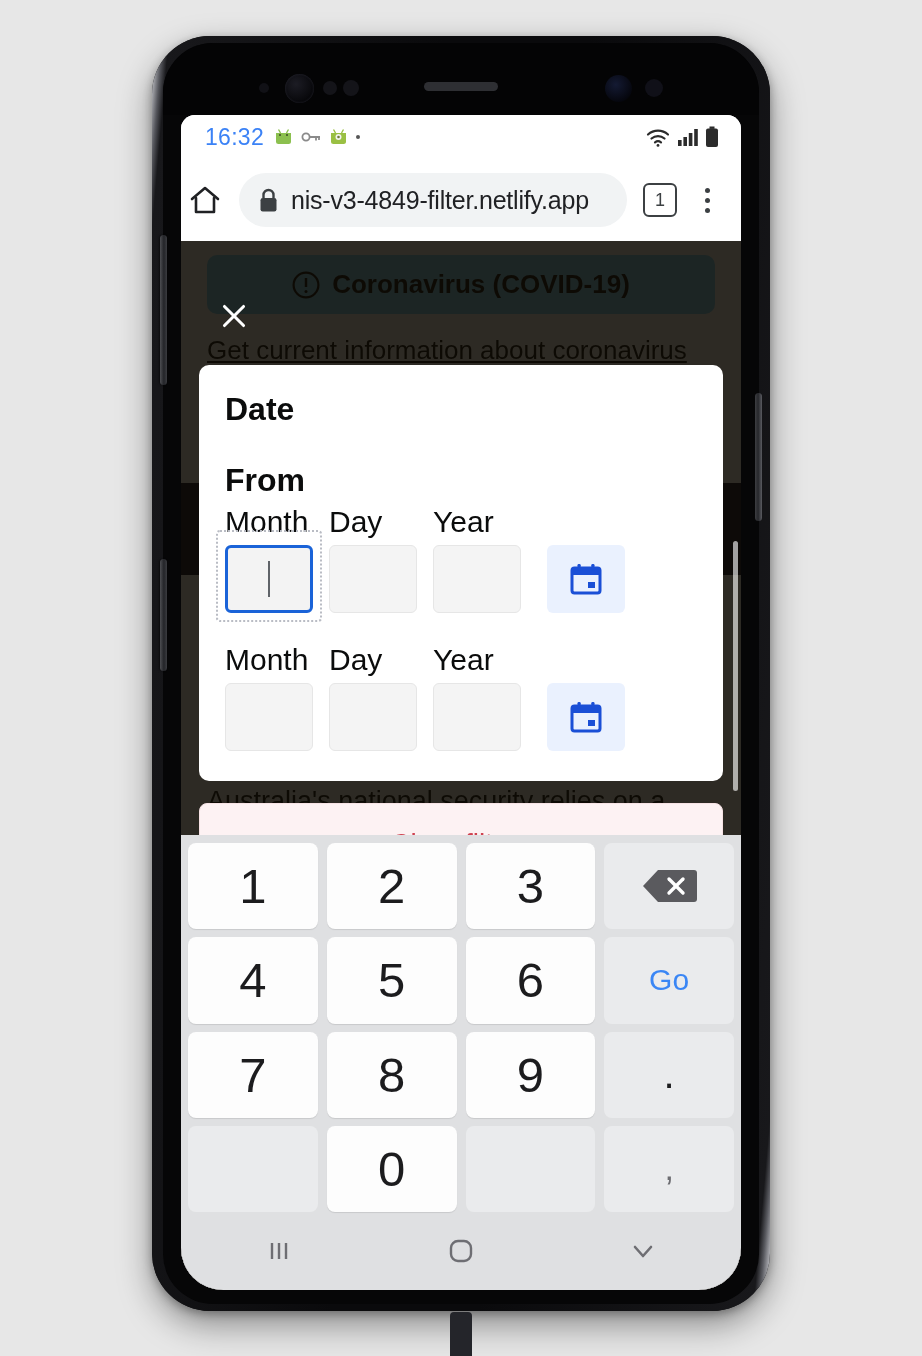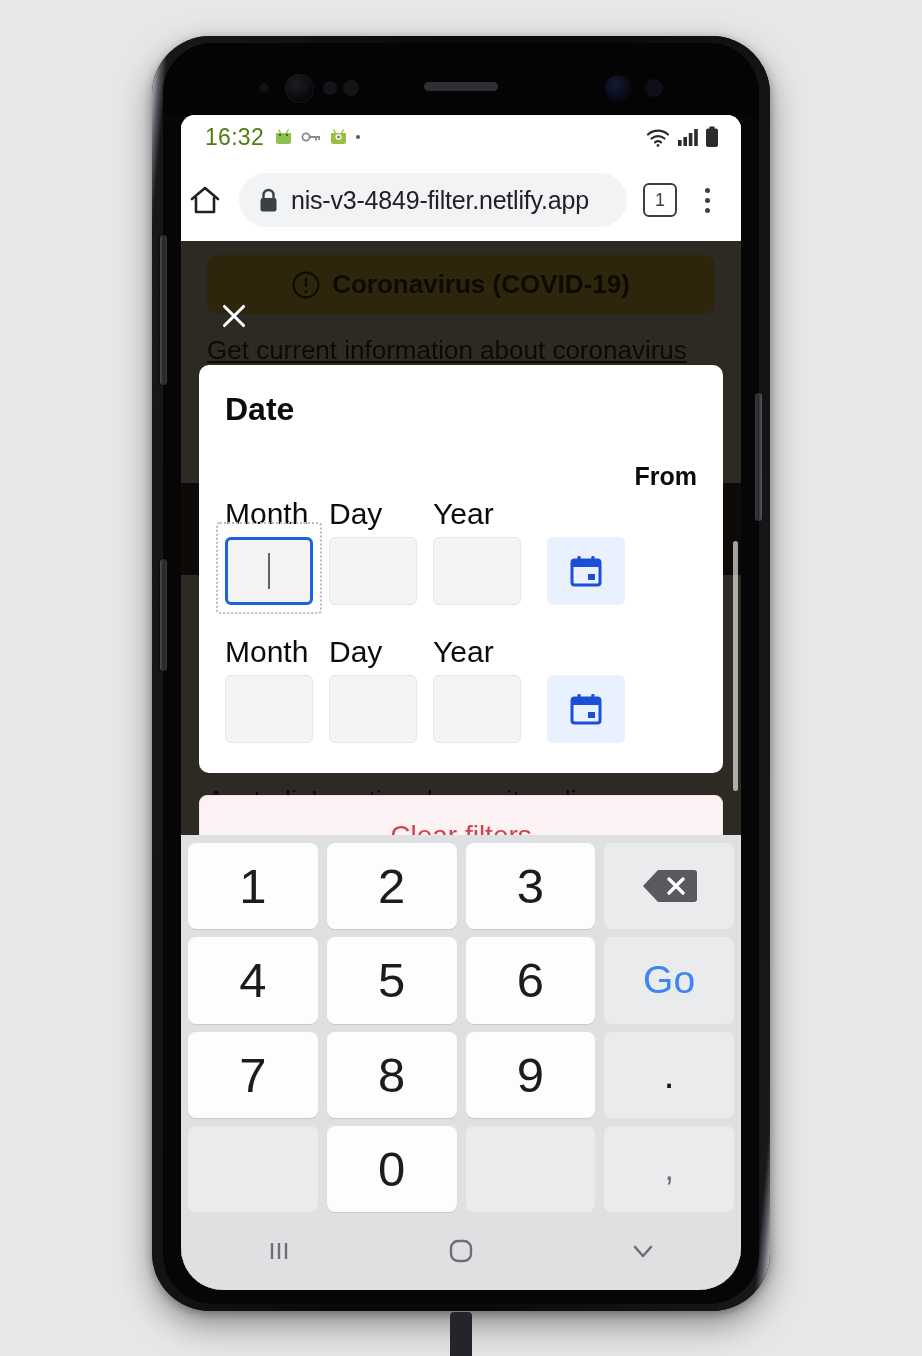--- a/index.html
+++ b/index.html
@@ -124,7 +124,7 @@
   }
   .clock {
     font-size: 23px;
-    color: #4d7c0f;
+    color: #3b82f6;
     letter-spacing: .3px;
   }
   .sb-icons-left {

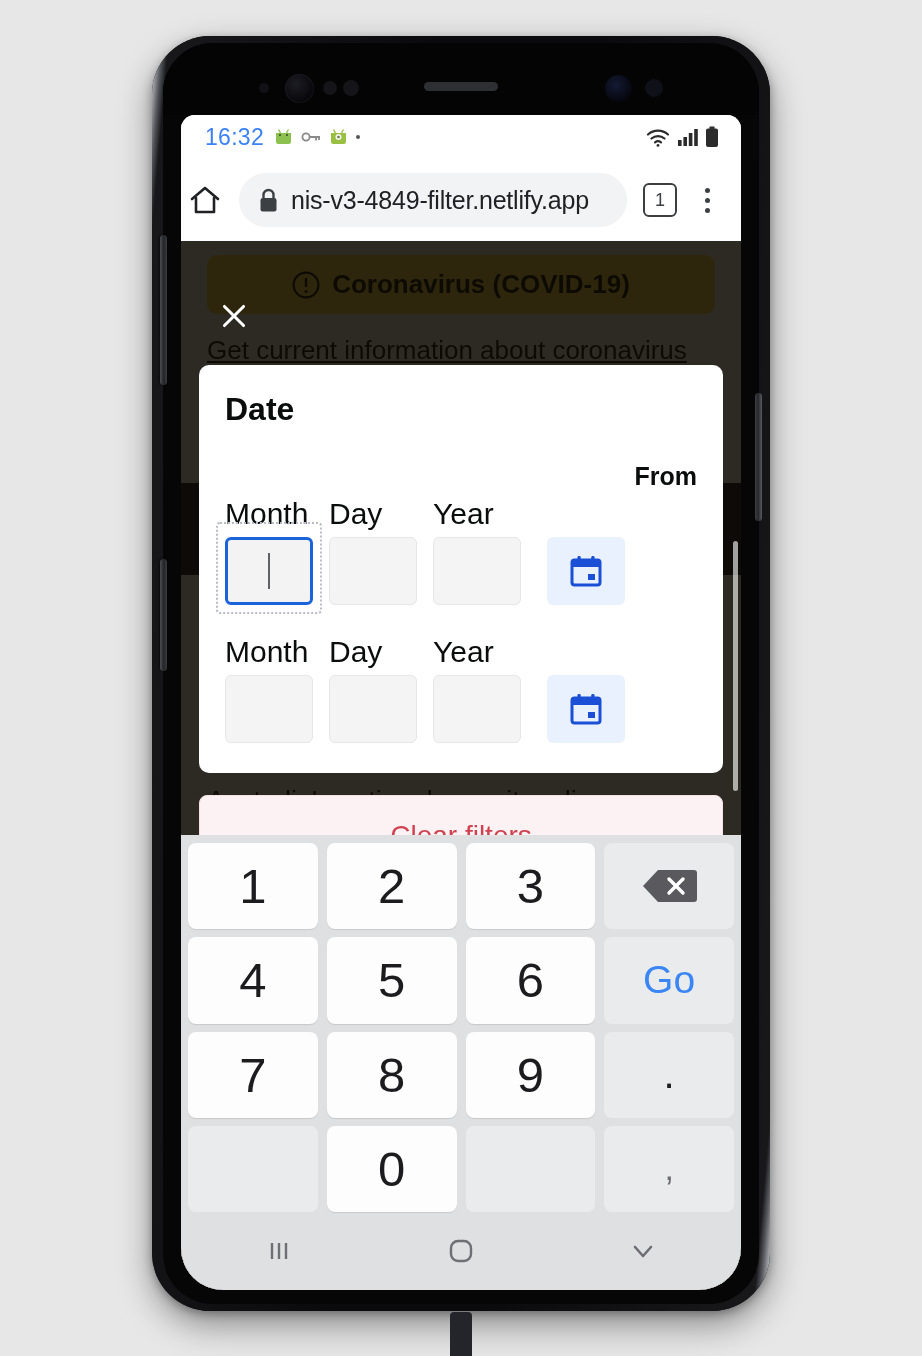--- a/index.html
+++ b/index.html
@@ -215,7 +215,7 @@
   }
   .covid-banner {
     margin: 14px 26px 0;
-    background: #fde047;
+    background: #7dd3fc;
     border-radius: 10px;
     padding: 14px 18px;
     display: flex;

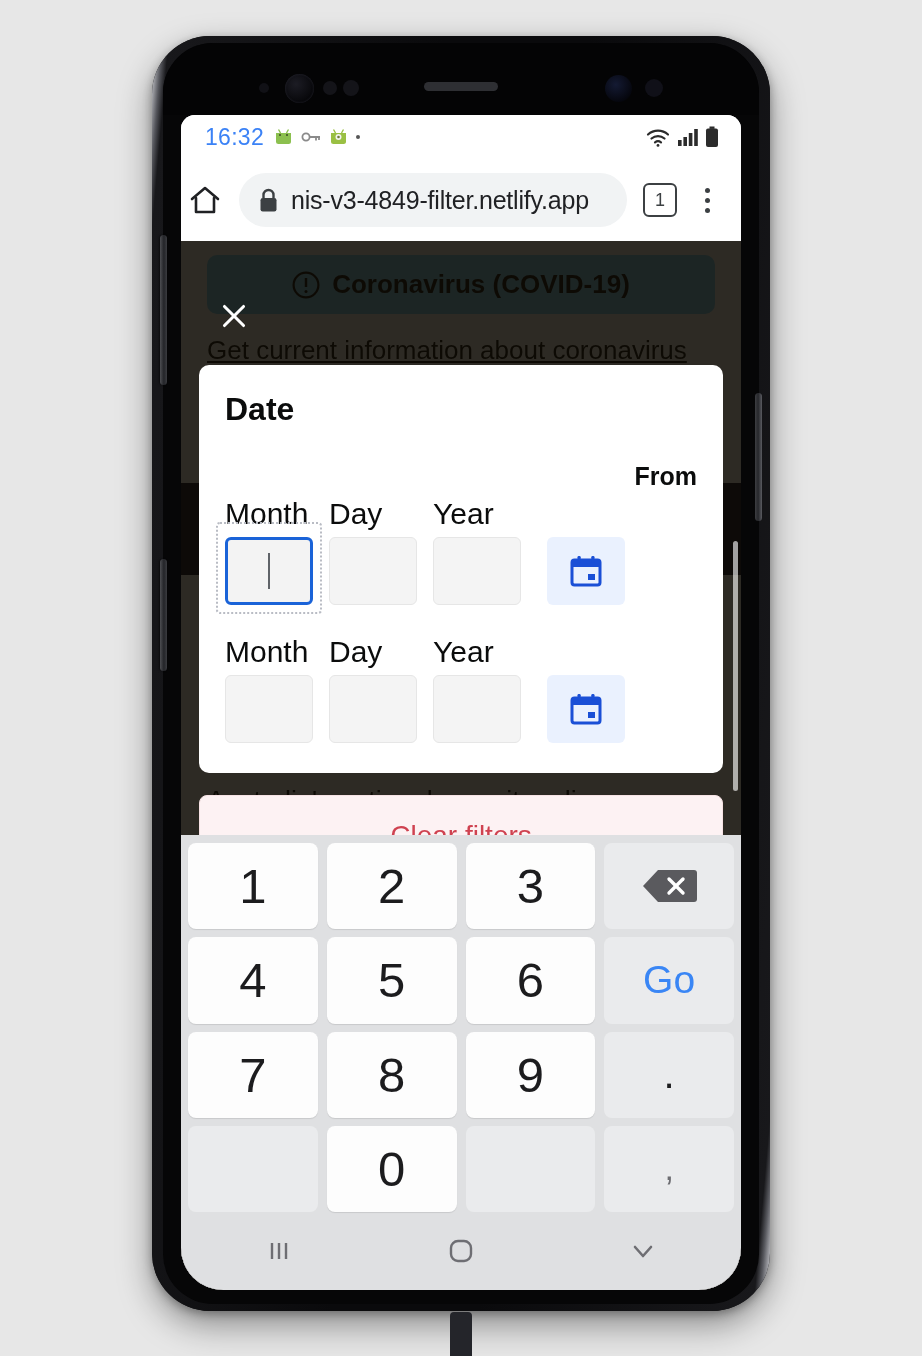--- a/index.html
+++ b/index.html
@@ -362,11 +362,10 @@
     margin-bottom: 34px;
   }
   .grp-label {
-    font-size: 25px;
+    font-size: 32px;
     font-weight: bold;
     color: #0b0c0c;
     margin-bottom: 6px;
-    text-align: right;
   }
   .date-row {
     display: flex;

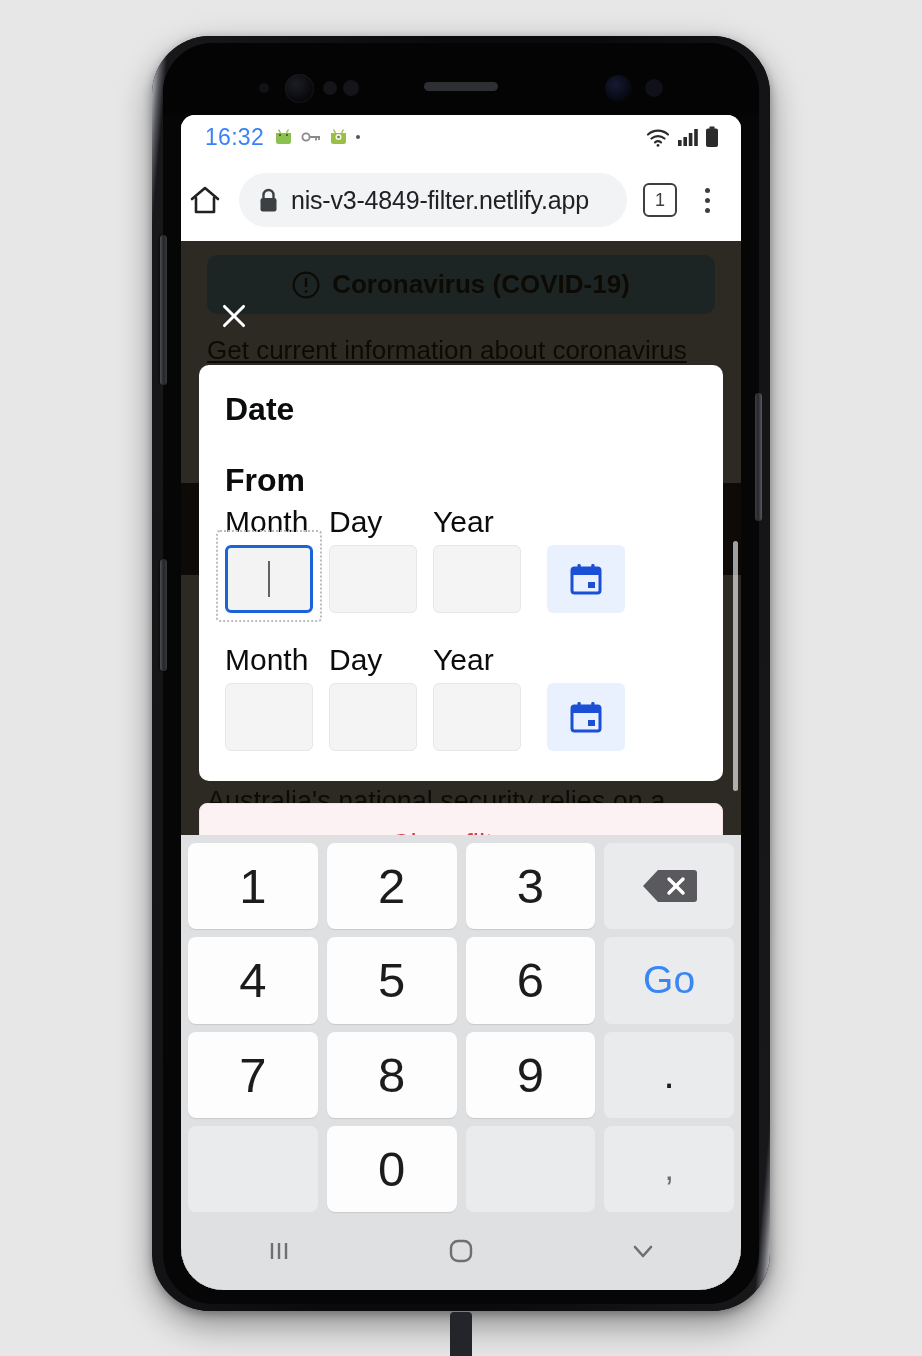--- a/index.html
+++ b/index.html
@@ -476,7 +476,7 @@
     font-size: 31px;
   }
   .key.blank { background: #eaebed; box-shadow: none; }
-  .key.go { color: #3a86f5; font-size: 39px; }
+  .key.go { color: #3a86f5; font-size: 30px; }
   .key.dot { font-size: 40px; color: #1c1c1e; }
   .key.comma { font-size: 34px; color: #6d6d72; }
 

